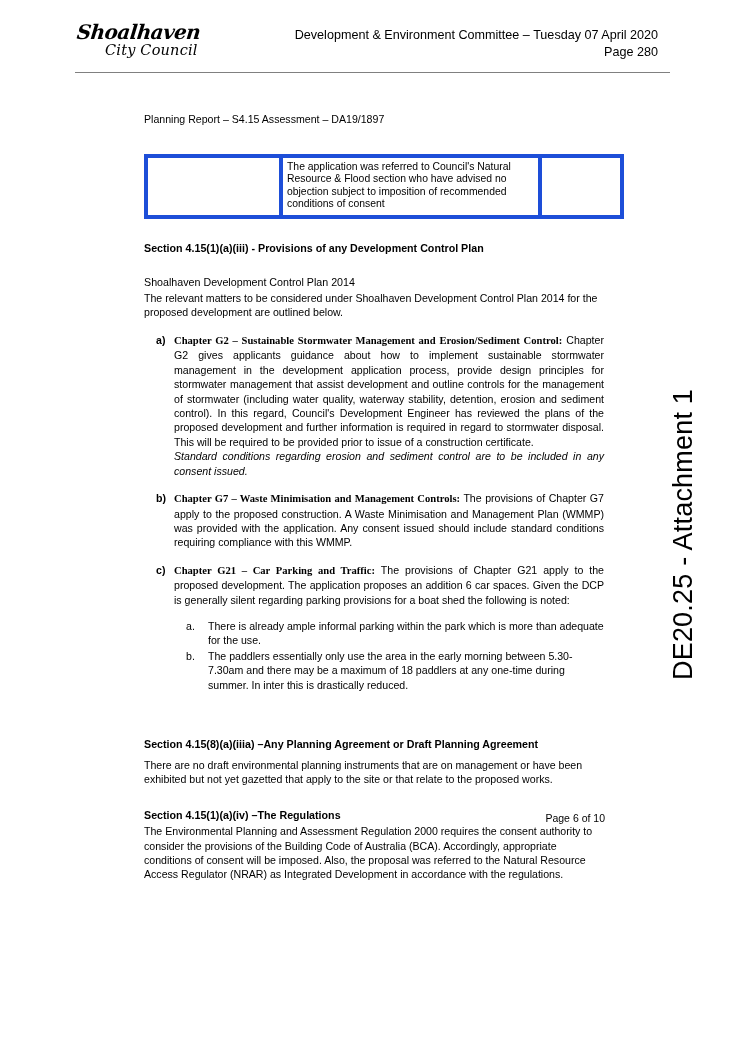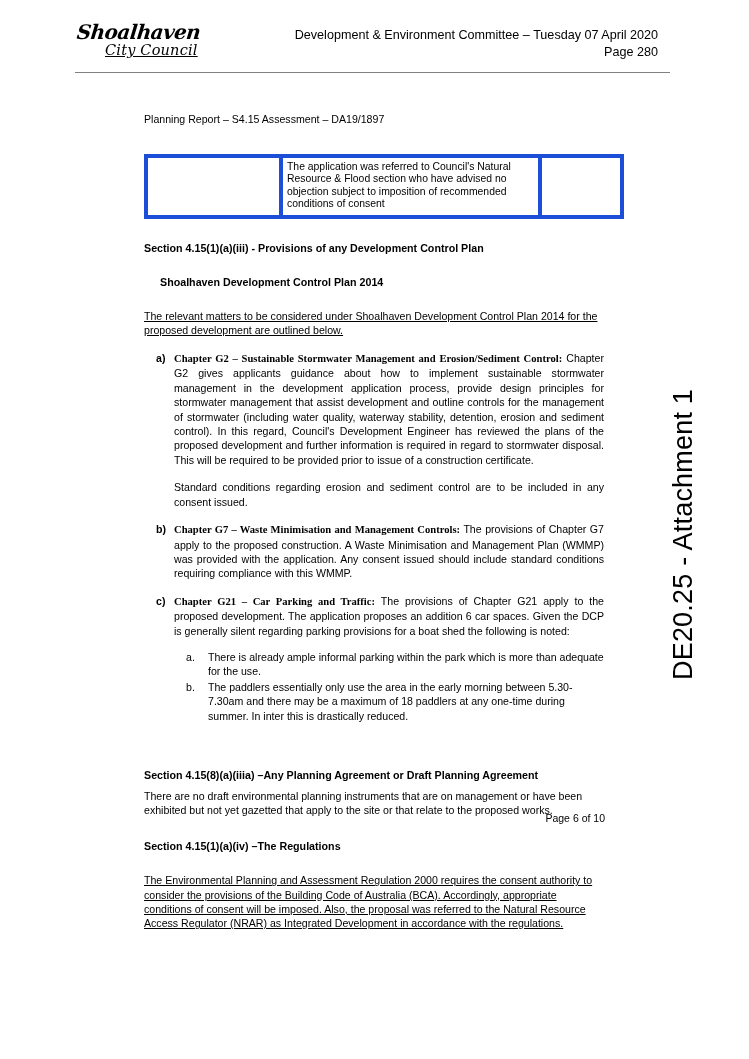--- a/index.html
+++ b/index.html
@@ -53,7 +53,6 @@
     line-height: 16px;
     padding-left: 30px;
     letter-spacing: 0.2px;
-    text-decoration: underline;
   }
   .header-text {
     position: absolute;

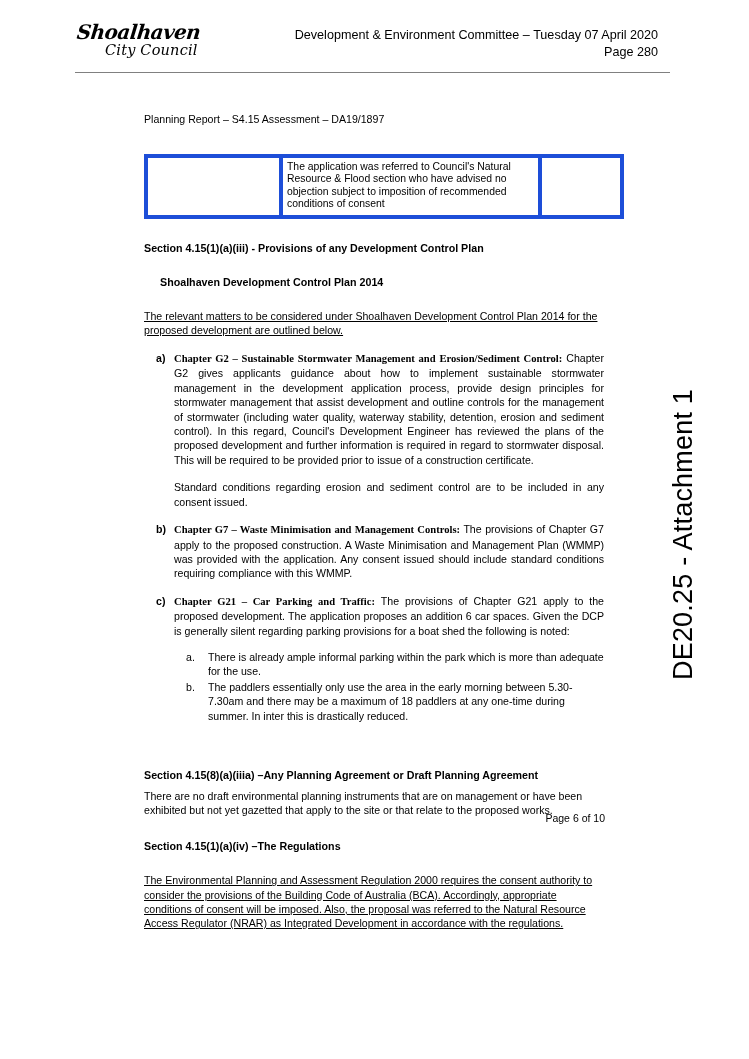--- a/index.html
+++ b/index.html
@@ -135,8 +135,8 @@
   }
   h3.sub-head {
     font-size: 10.7px;
-    font-weight: bold;
-    margin: 20px 0 0 16px;
+    font-weight: normal;
+    margin: 20px 0 0 0;
     line-height: 14px;
   }
   p.body-text {

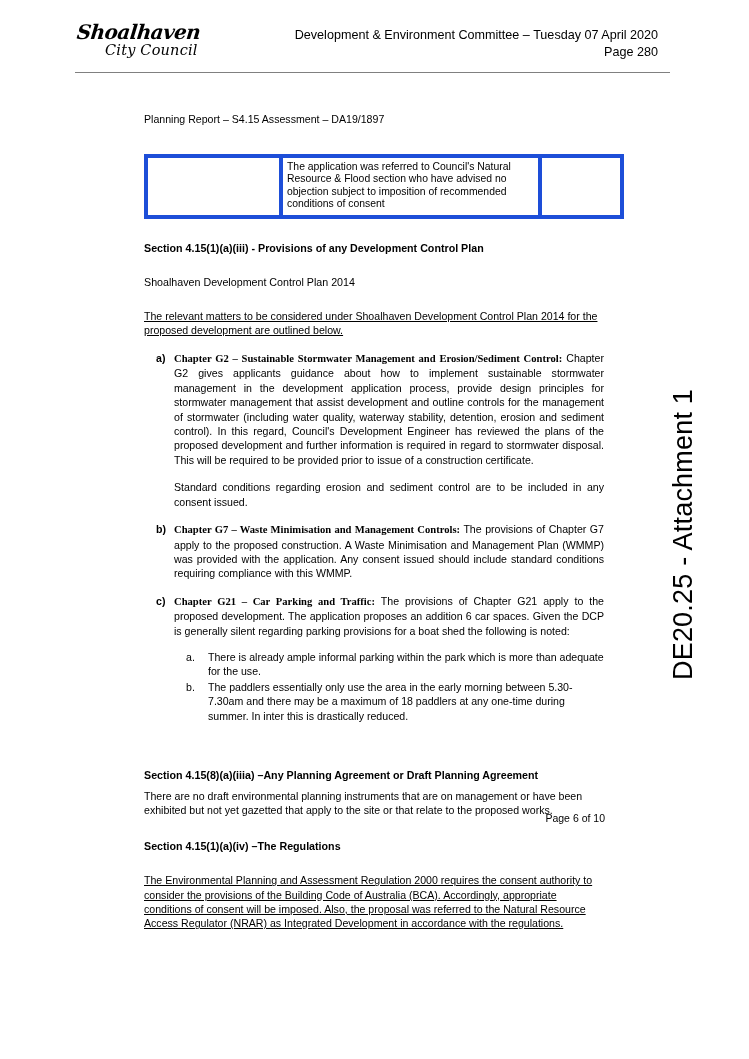--- a/index.html
+++ b/index.html
@@ -144,7 +144,7 @@
     line-height: 14.2px;
     margin: 7px 0 0 0;
   }
-  p.body-text.tight { margin-top: 20px; text-decoration: underline; }
+  p.body-text.tight { margin-top: 2px; }
 
   
   ol.alpha {

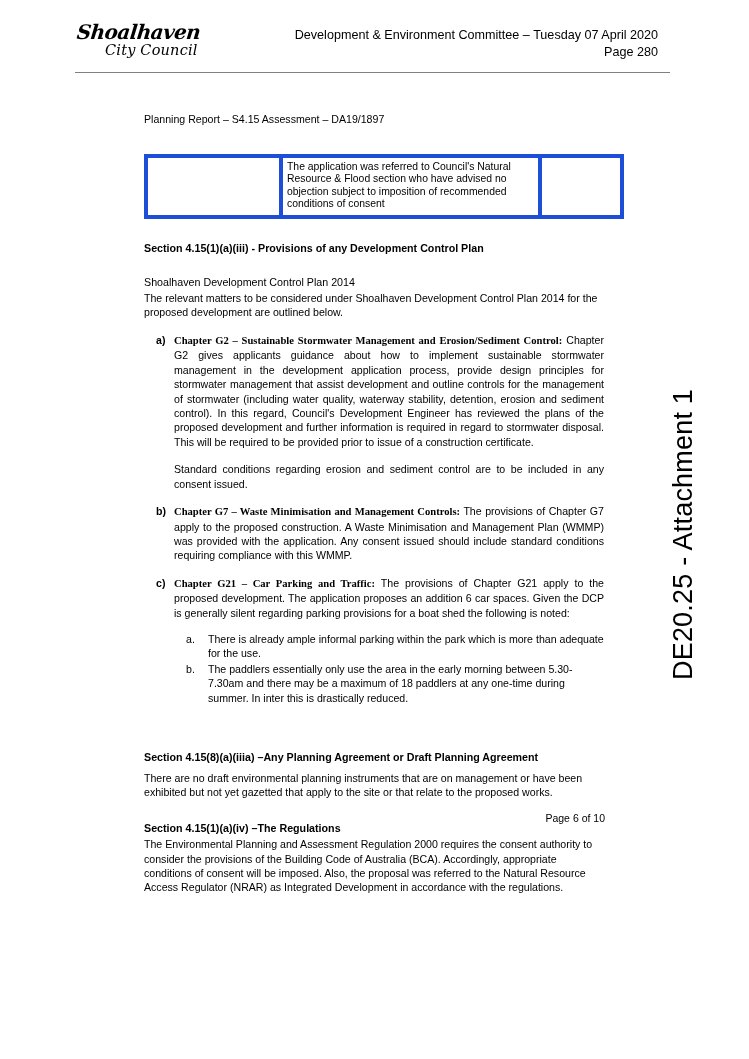--- a/index.html
+++ b/index.html
@@ -172,7 +172,7 @@
     margin: 0;
     text-align: justify;
   }
-  ol.alpha > li p + p { margin-top: 13px; }
+  ol.alpha > li p + p { margin-top: 0; font-style: italic; }
 
   
   ol.alpha2 {

